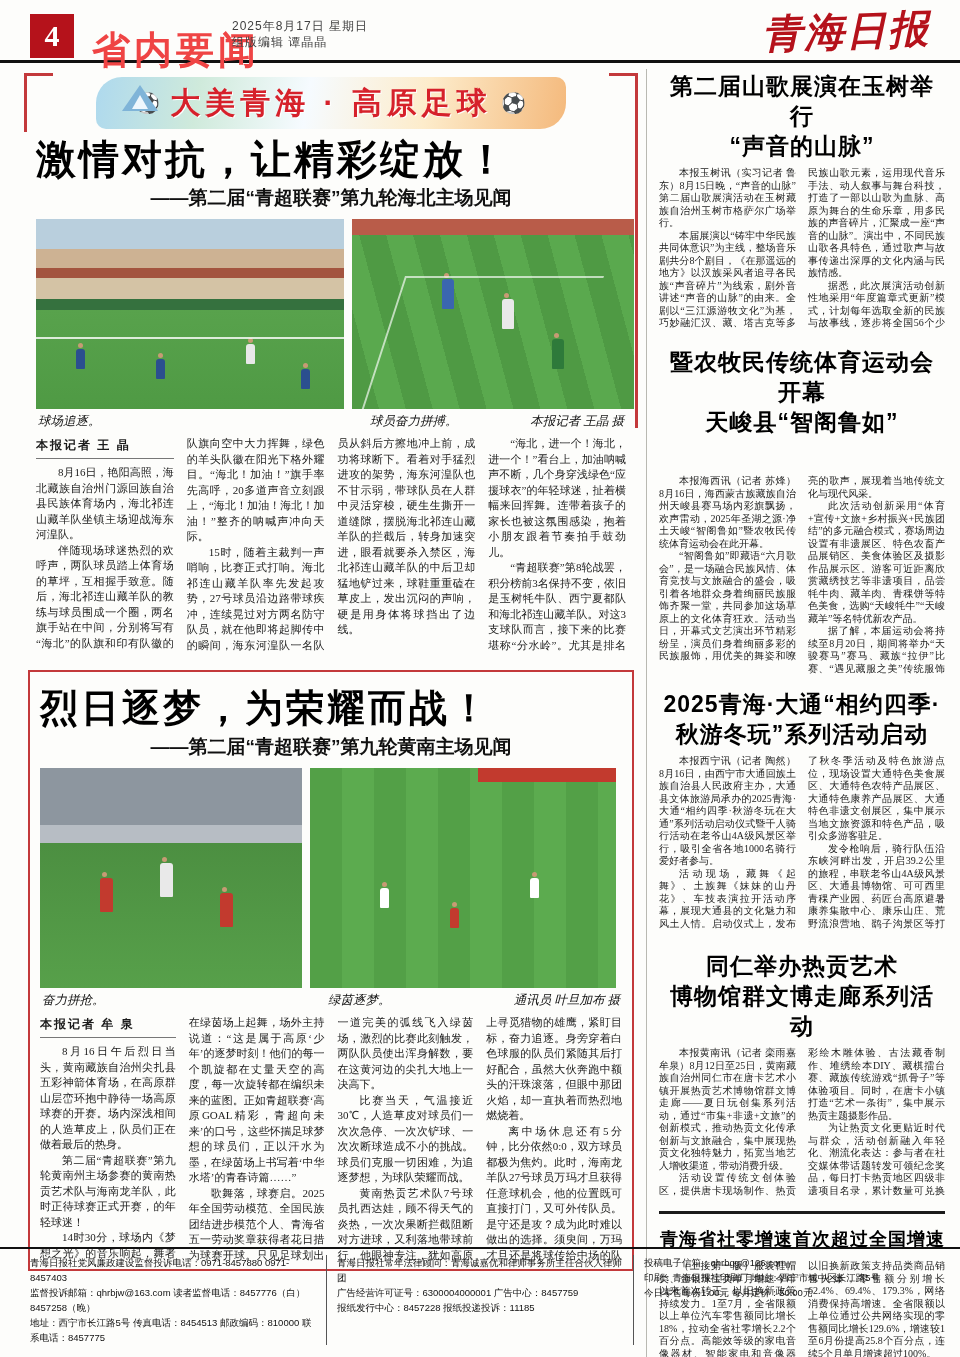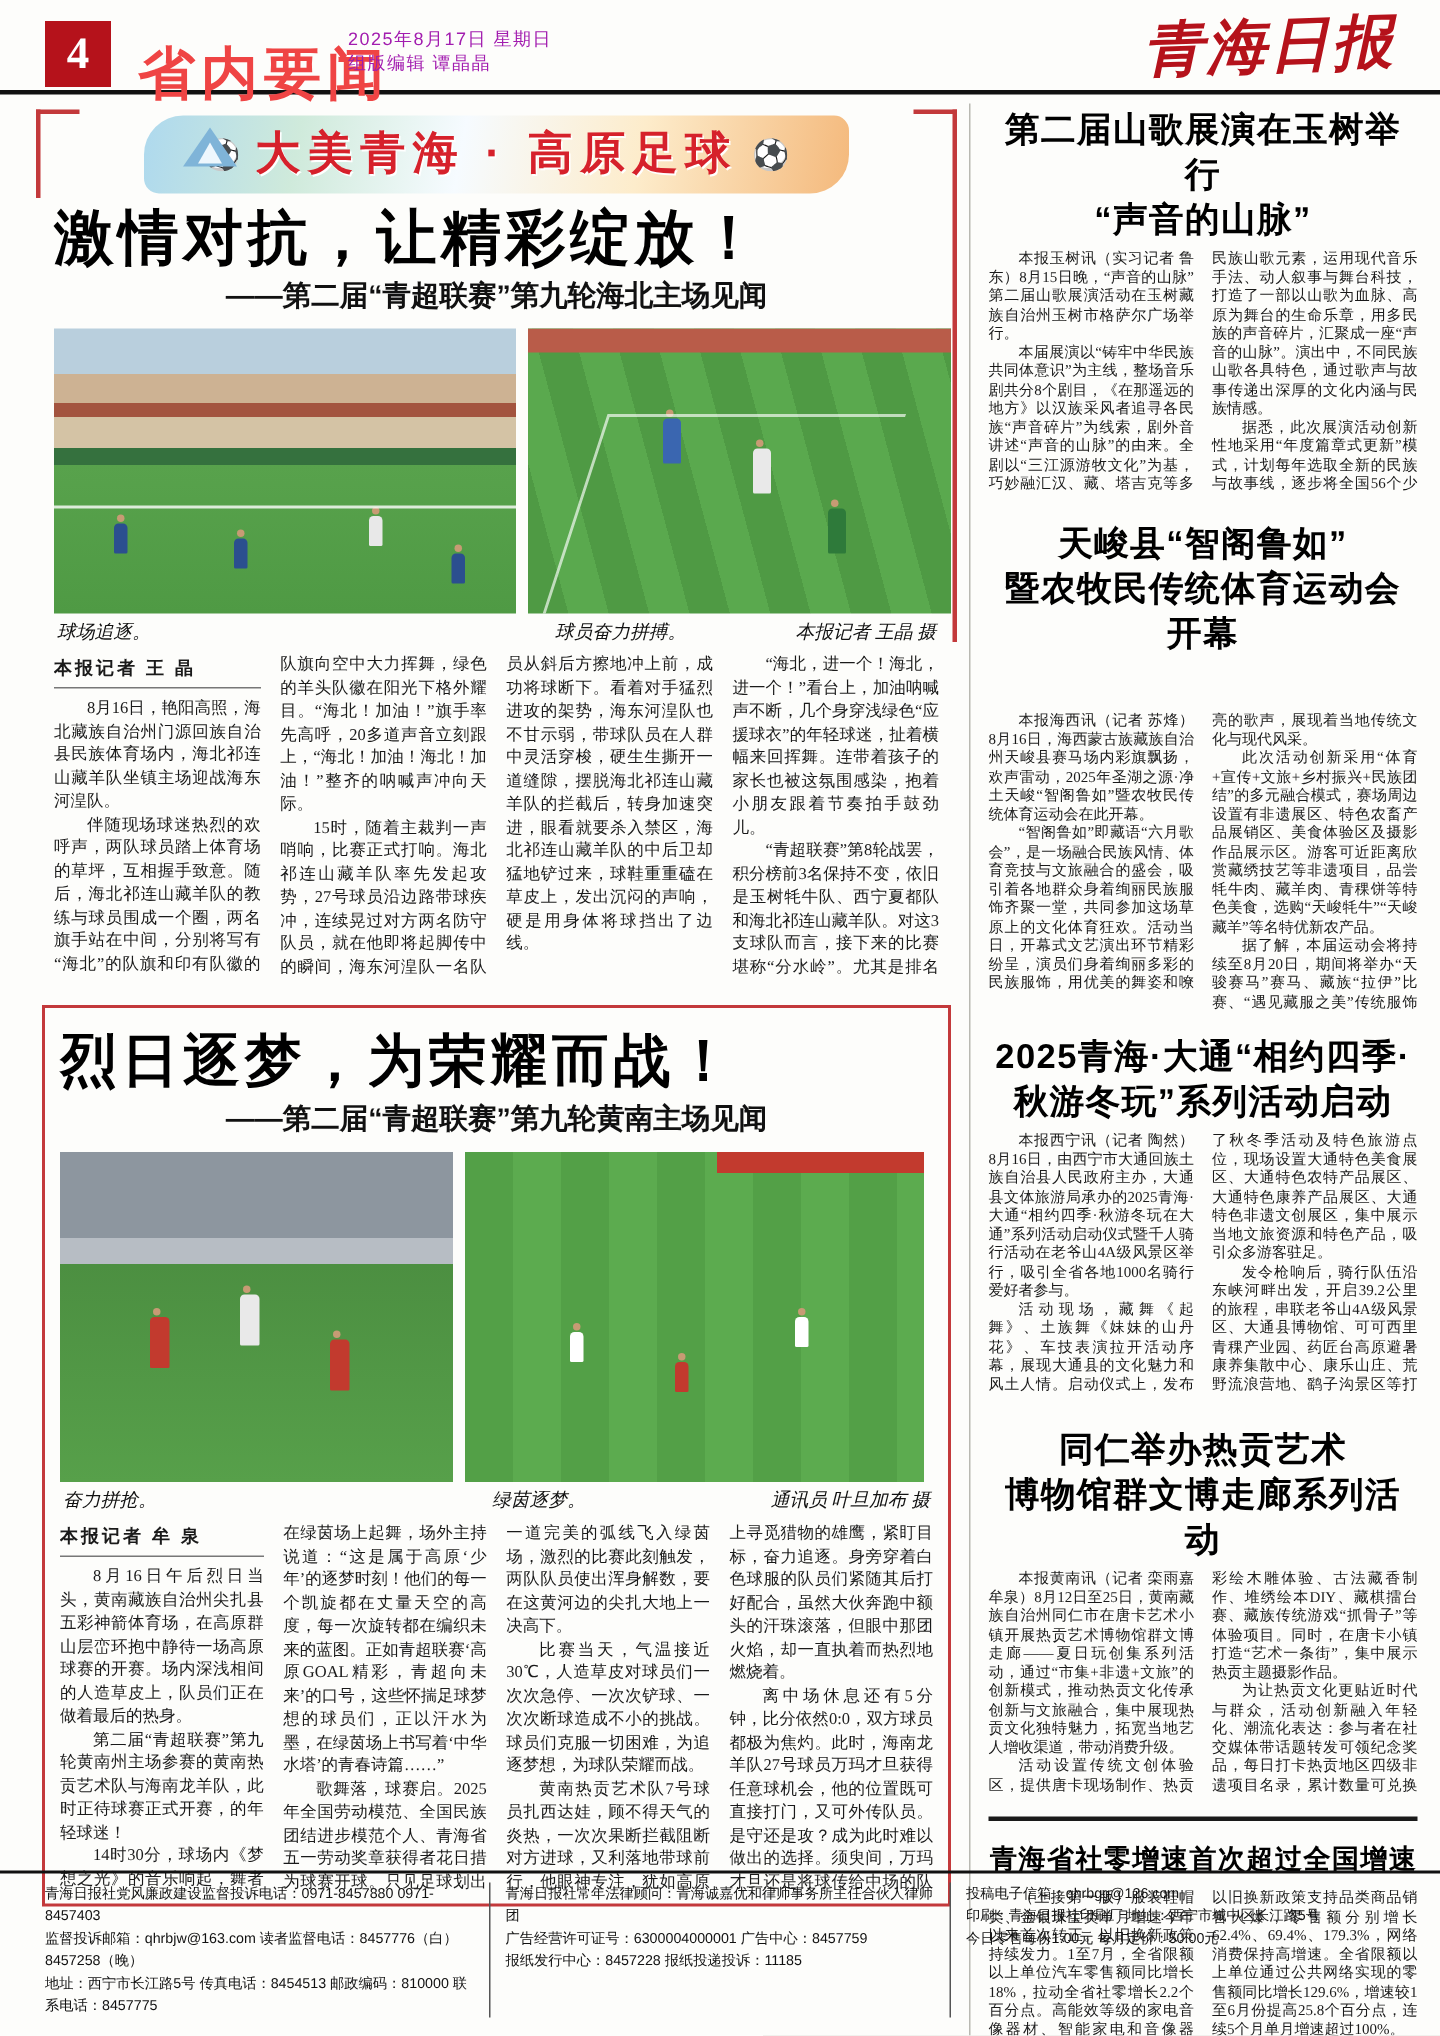--- a/index.html
+++ b/index.html
@@ -11,7 +11,7 @@
            color:#fff;font:bold 30px/44px "Liberation Serif", serif;text-align:center;}
   .section{position:absolute;left:92px;top:24px;margin:0;font:900 38px/52px "Liberation Sans", sans-serif;
            letter-spacing:4px;color:#ef4444;}
-  .hmeta{position:absolute;left:232px;top:18px;font:12px/16px "Liberation Sans", sans-serif;color:#a21caf;}
+  .hmeta{position:absolute;left:232px;top:18px;font:12px/16px "Liberation Sans", sans-serif;color:#404040;}
   .hmeta div{letter-spacing:1px;}
   .masthead{position:absolute;right:30px;top:8px;color:#b5121b;
             font:bold italic 40px/46px "DejaVu Serif", serif;letter-spacing:2px;transform:rotate(-2deg);}

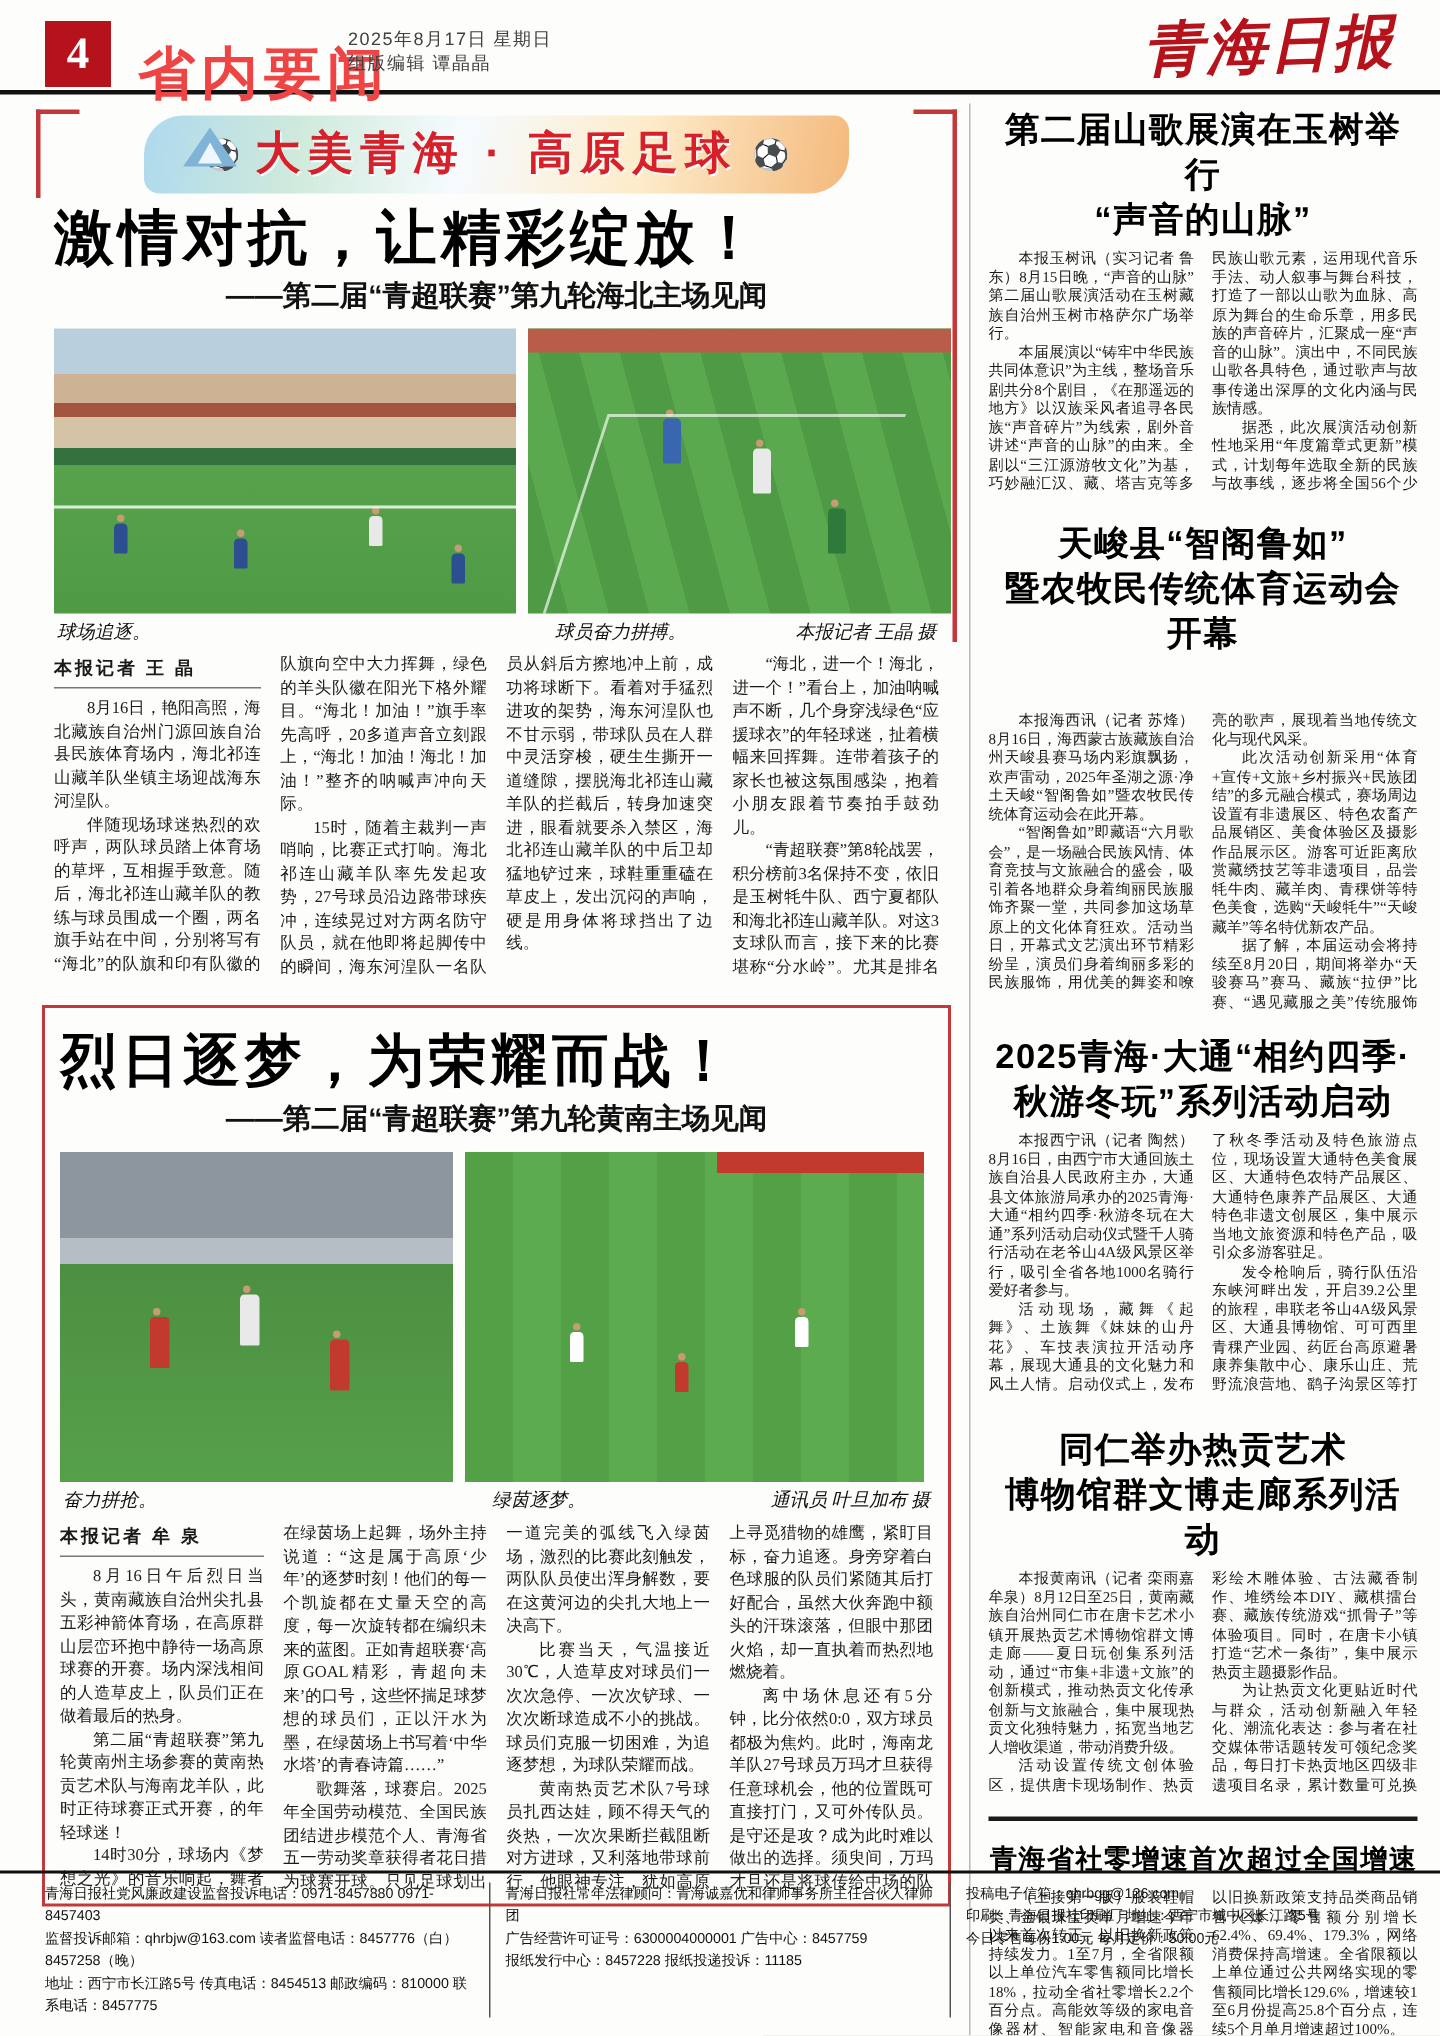--- a/index.html
+++ b/index.html
@@ -202,8 +202,8 @@
       <article class="rart">
         <h3 class="rhead">
 
-        <div>天峻县“智阁鲁如”</div>
-            <div>暨农牧民传统体育运动会开幕</div>
+        <div>暨农牧民传统体育运动会开幕</div>
+            <div>天峻县“智阁鲁如”</div>
           </h3>
         <div class="rbody h2r">
 

